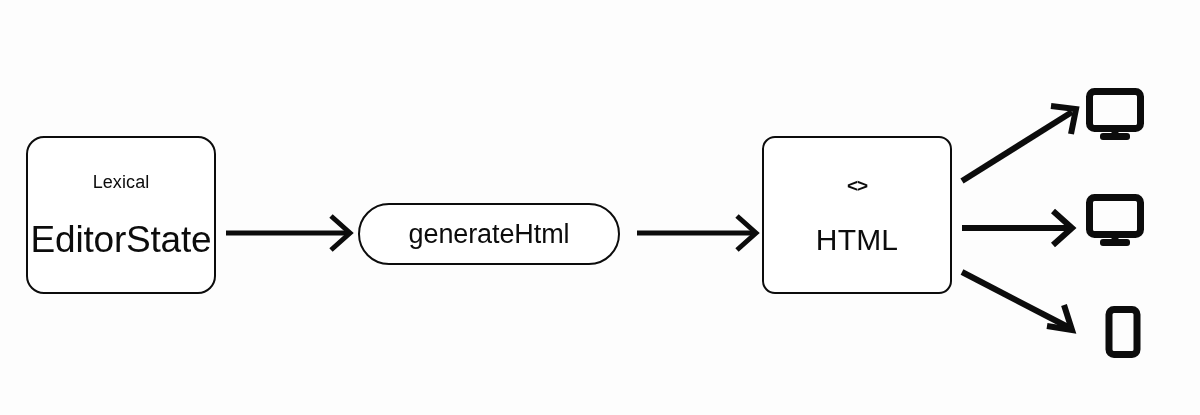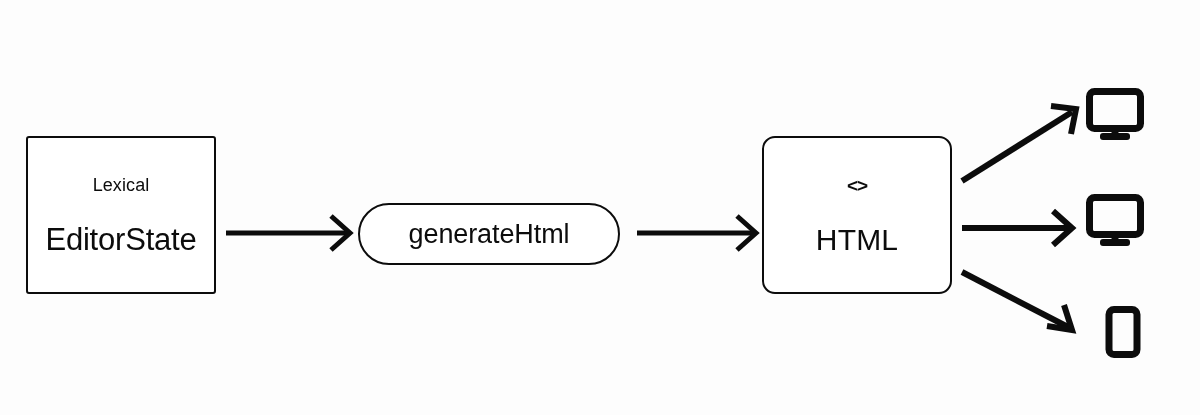--- a/index.html
+++ b/index.html
@@ -43,7 +43,7 @@
     top: 136px;
     width: 190px;
     height: 158px;
-    border-radius: 3px;
+    border-radius: 18px;
   }
   #node-html {
     left: 762px;

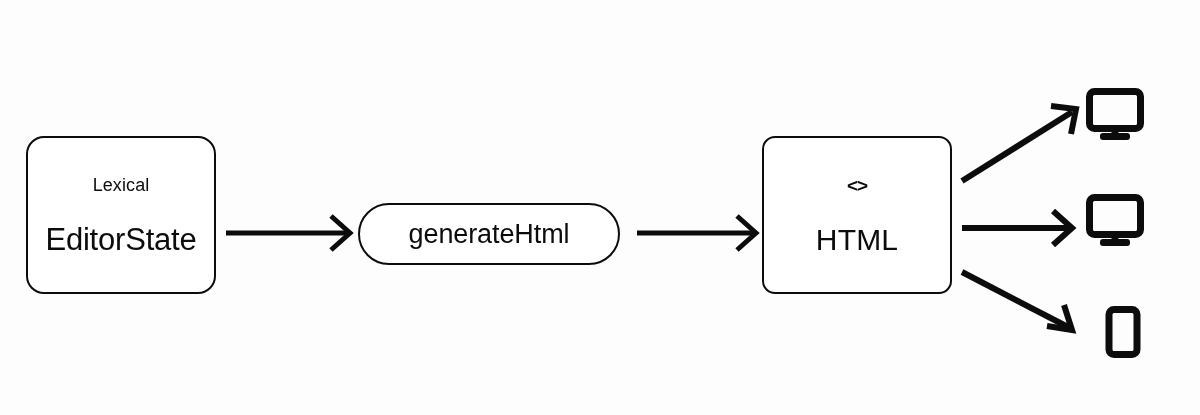--- a/index.html
+++ b/index.html
@@ -69,7 +69,7 @@
     margin-bottom: 30px;
   }
   .label-large {
-    font-size: 31px;
+    font-size: 37px;
     line-height: 1;
     letter-spacing: -0.2px;
     text-align: center;

